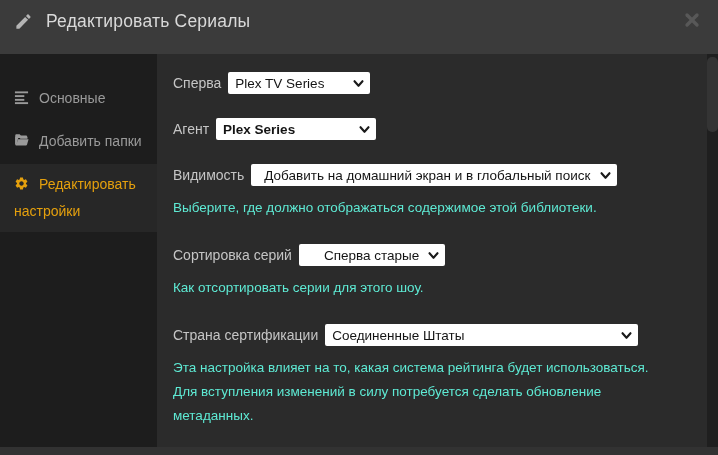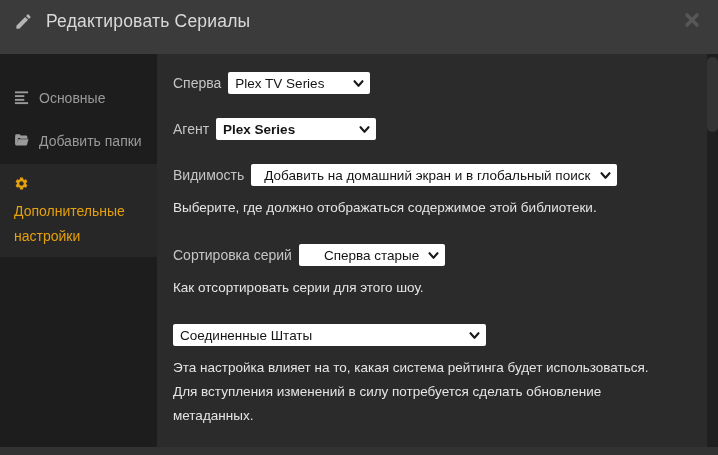--- a/index.html
+++ b/index.html
@@ -143,7 +143,7 @@
           <svg viewBox="0 0 24 24">
               <path d="M19.14 12.94c.04-.3.06-.61.06-.94 0-.32-.02-.64-.07-.94l2.03-1.58c.18-.14.23-.41.12-.61l-1.92-3.32c-.12-.22-.37-.29-.59-.22l-2.39.96c-.5-.38-1.03-.7-1.62-.94l-.36-2.54c-.04-.24-.24-.41-.48-.41h-3.84c-.24 0-.43.17-.47.41l-.36 2.54c-.59.24-1.13.57-1.62.94l-2.39-.96c-.22-.08-.47 0-.59.22L2.74 8.87c-.12.21-.08.47.12.61l2.03 1.58c-.05.3-.09.63-.09.94s.02.64.07.94l-2.03 1.58c-.18.14-.23.41-.12.61l1.92 3.32c.12.22.37.29.59.22l2.39-.96c.5.38 1.03.7 1.62.94l.36 2.54c.05.24.24.41.48.41h3.84c.24 0 .44-.17.47-.41l.36-2.54c.59-.24 1.13-.56 1.62-.94l2.39.96c.22.08.47 0 .59-.22l1.92-3.32c.12-.22.07-.47-.12-.61l-2.01-1.58zM12 15.6c-1.98 0-3.6-1.62-3.6-3.6s1.62-3.6 3.6-3.6 3.6 1.62 3.6 3.6-1.62 3.6-3.6 3.6z"></path>
             </svg>
-        </span><span>Дополнительные настройки</span>
+        </span><span>Редактировать настройки</span>
       </div>
     </div>
 

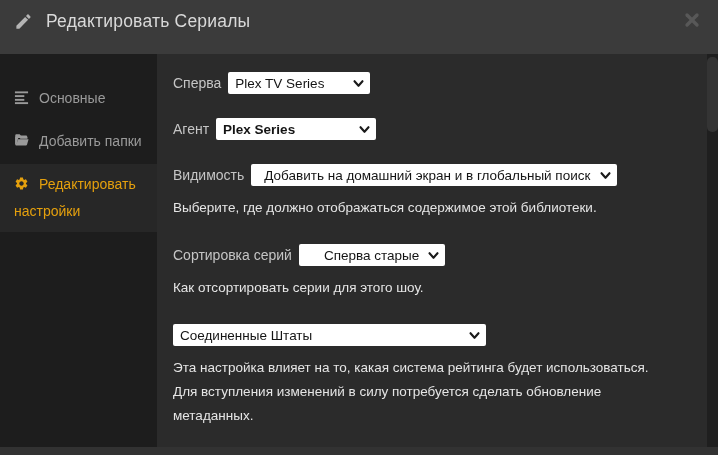--- a/index.html
+++ b/index.html
@@ -80,7 +80,7 @@
   .hint {
     margin-top: 10px;
     font-size: 13.5px; line-height: 24px;
-    color: #e5e5e5;
+    color: #5eead4;
     max-width: 500px;
   }
 

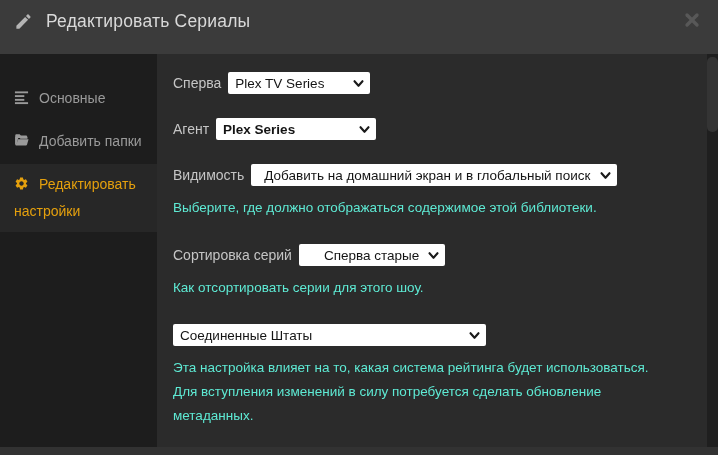--- a/index.html
+++ b/index.html
@@ -209,6 +209,7 @@
 
       <div class="group">
         <div class="row">
+          <span class="field-label">Страна сертификации</span>
           <span class="select f-country">
             <span>Соединенные Штаты</span>
             <span class="chev">

